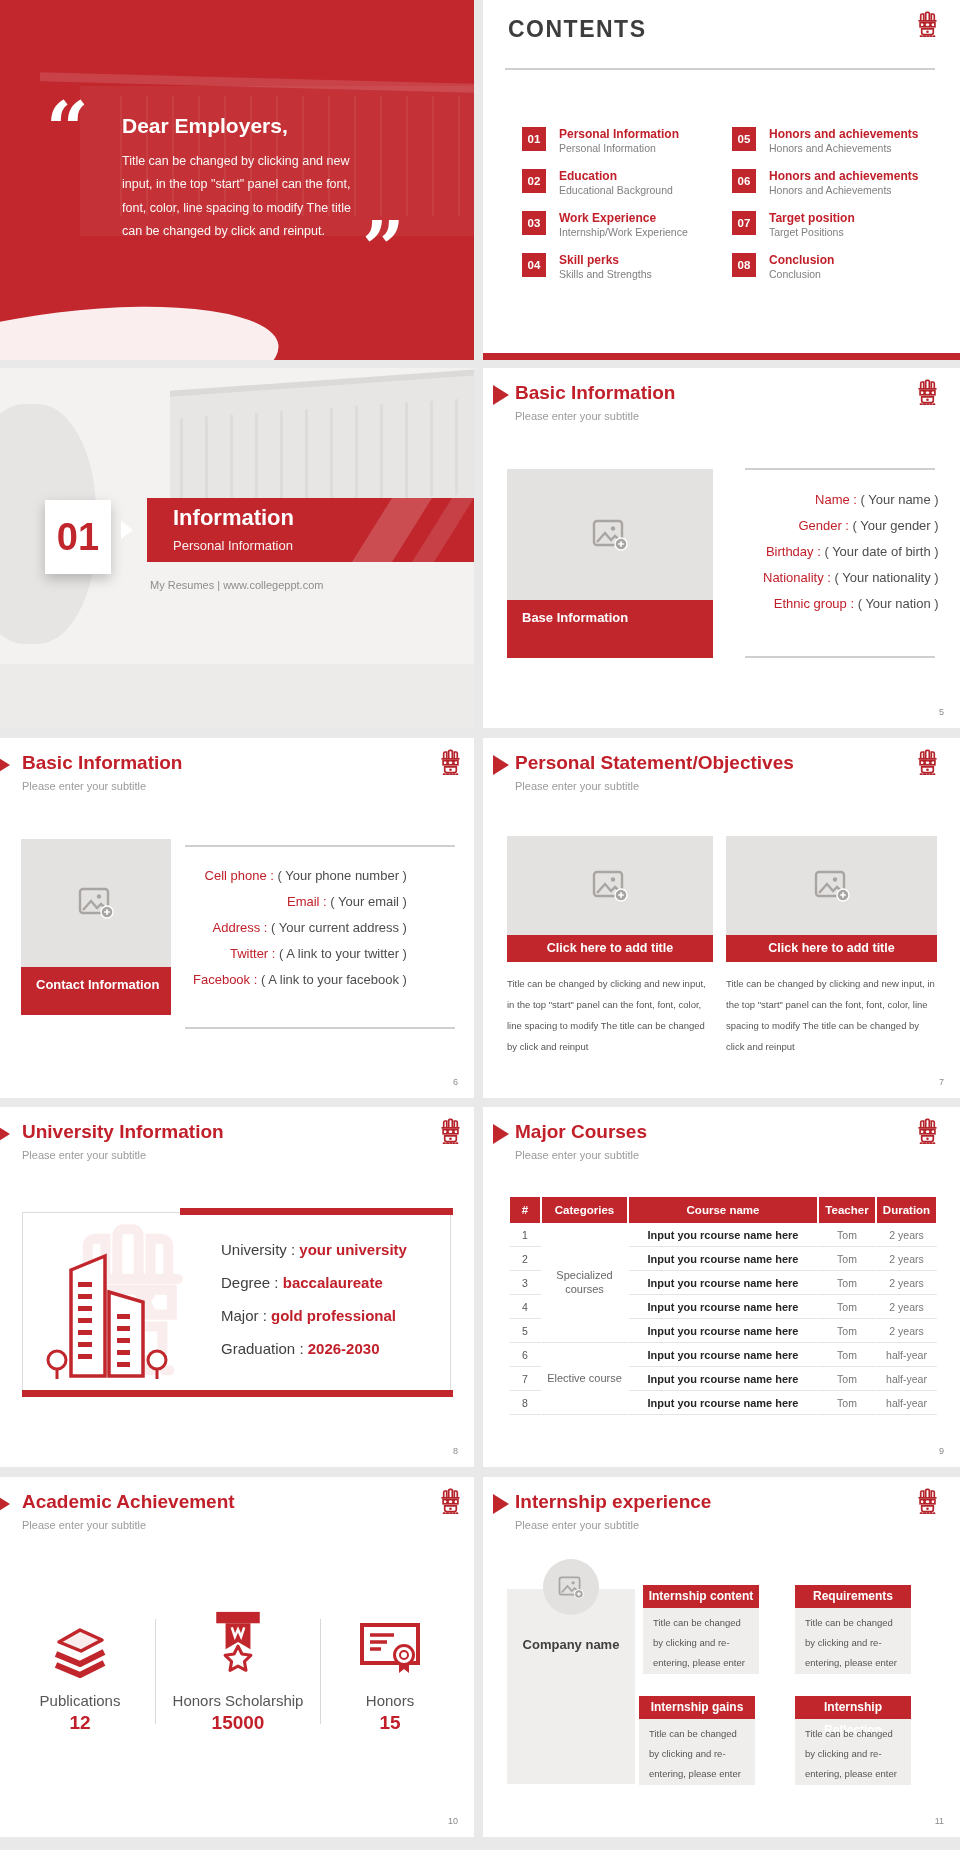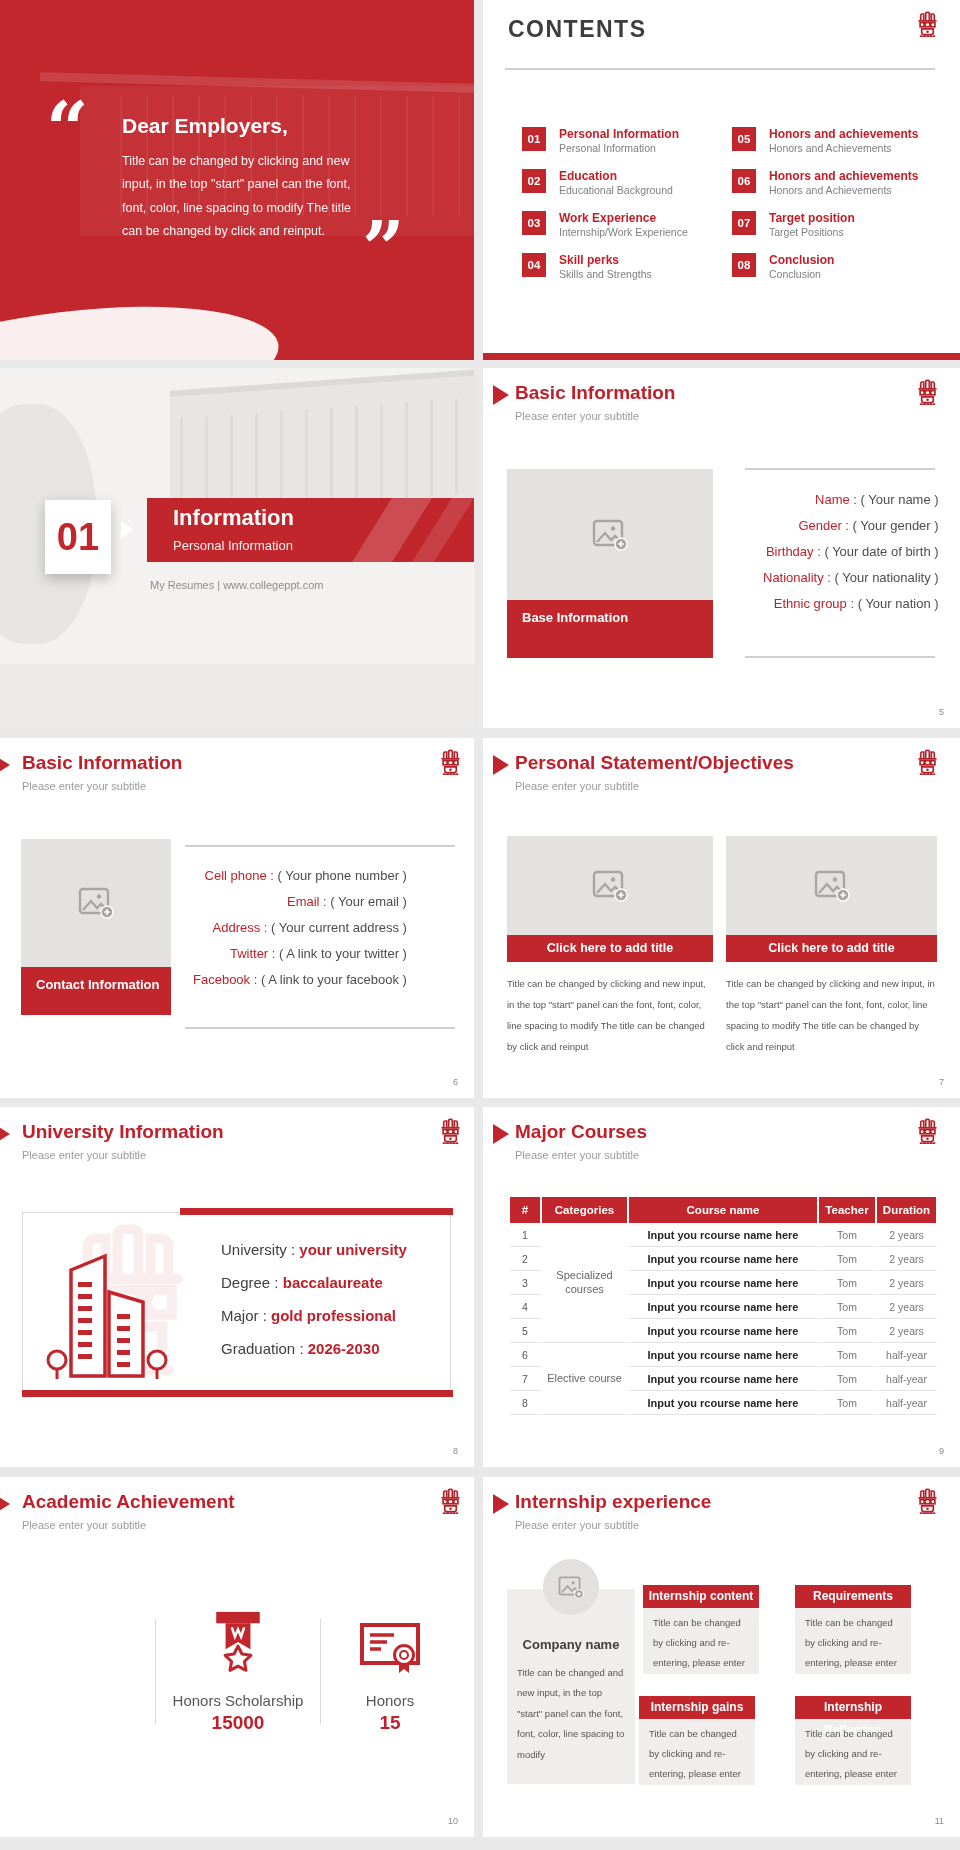--- a/index.html
+++ b/index.html
@@ -501,7 +501,6 @@
         </svg>
     </div>
     <div class="abs iname">Company name</div>
-    <div class="abs icap">Title can be changed and new input, in the top "start" panel can the font, font, color, line spacing to modify</div>
 
     <div class="ibox" style="left:160px;top:108px">
       <div class="h">Internship content</div>

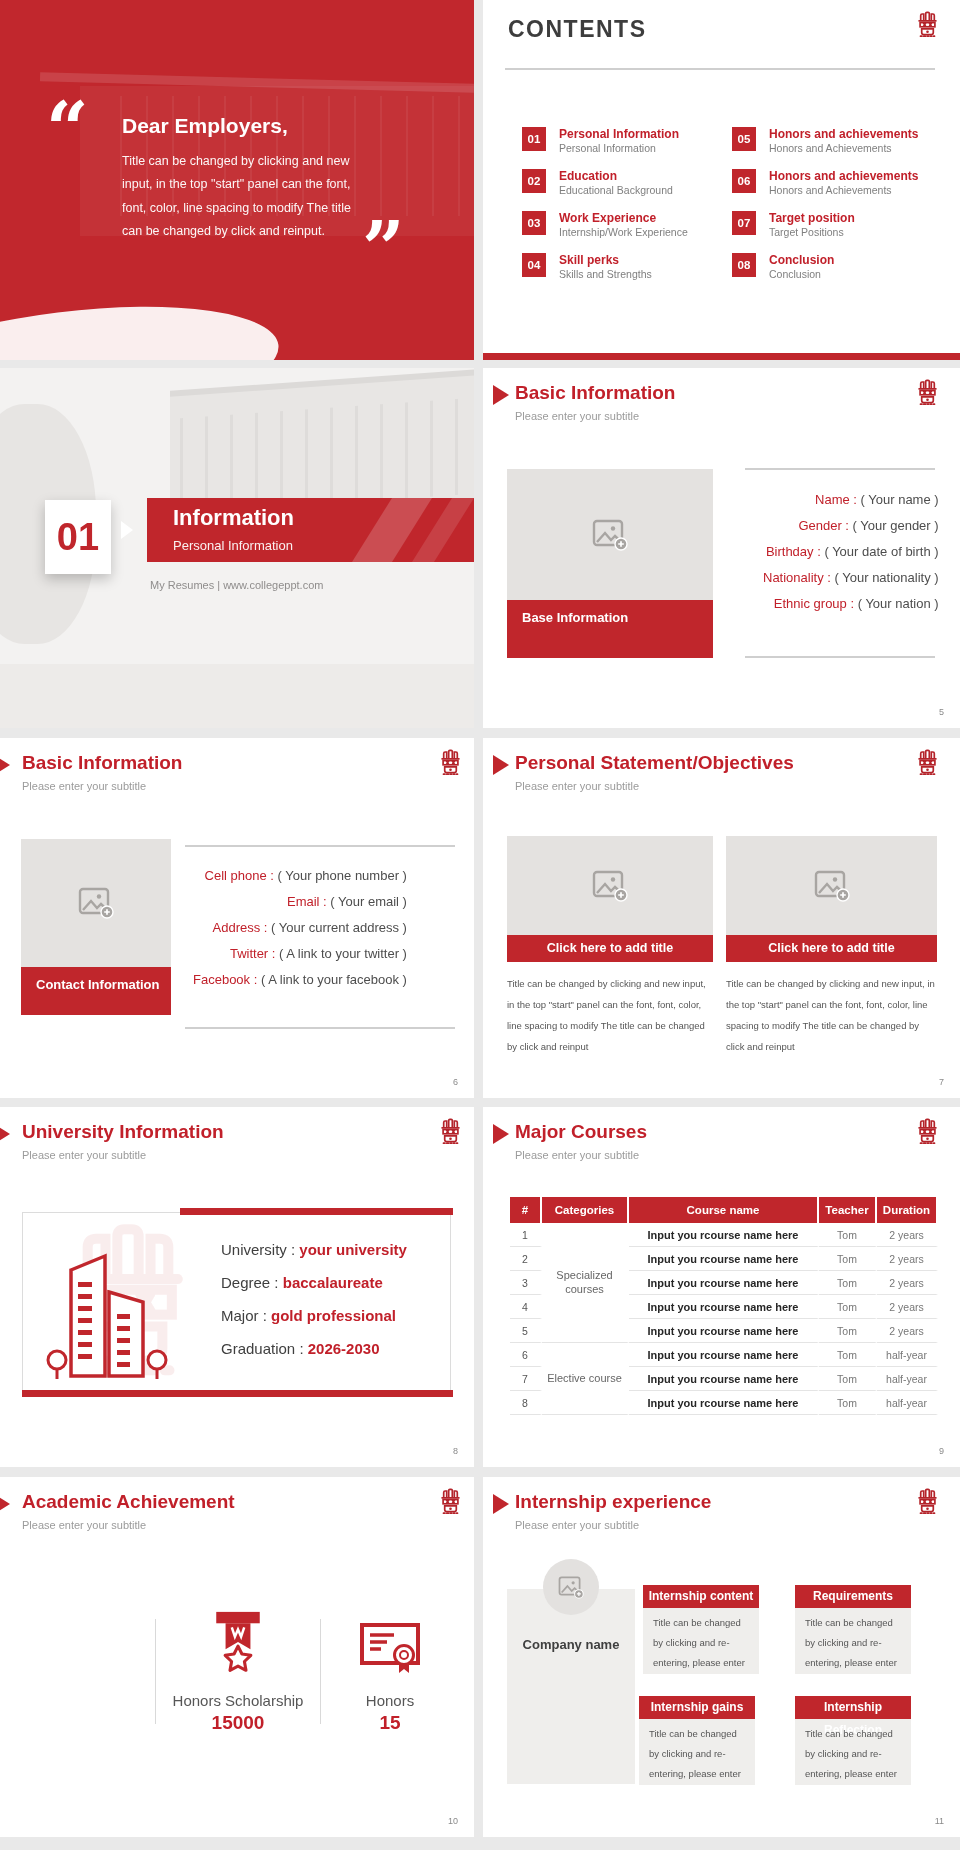--- a/index.html
+++ b/index.html
@@ -454,6 +454,17 @@
         </svg>
       </div>
 
+    <div class="stat" style="left:5px;top:138px">
+      <div class="icn">
+        <svg width="66" height="58" viewBox="0 0 66 58">
+          <path d="M12 21 L33 9 L55 19 L34 30 Z" fill="#f8ecec" stroke="#c0262c" stroke-width="3.5" stroke-linejoin="round"></path>
+          <path d="M9 33 L33 43 L57 31" fill="none" stroke="#c0262c" stroke-width="6" stroke-linejoin="round"></path>
+          <path d="M9 44 L33 54 L57 42" fill="none" stroke="#c0262c" stroke-width="6" stroke-linejoin="round"></path>
+        </svg>
+      </div>
+      <div class="lb">Publications</div>
+      <div class="vl">12</div>
+    </div>
     <div class="stat" style="left:163px;top:131px">
       <div class="icn" style="height:71px">
         <svg width="58" height="70" viewBox="0 0 56 66">

